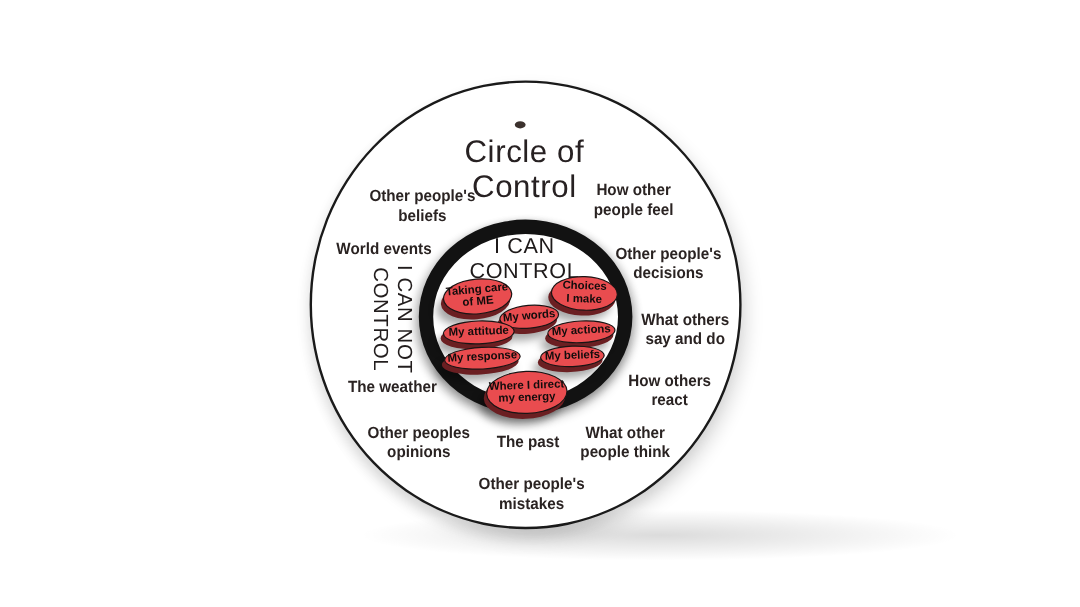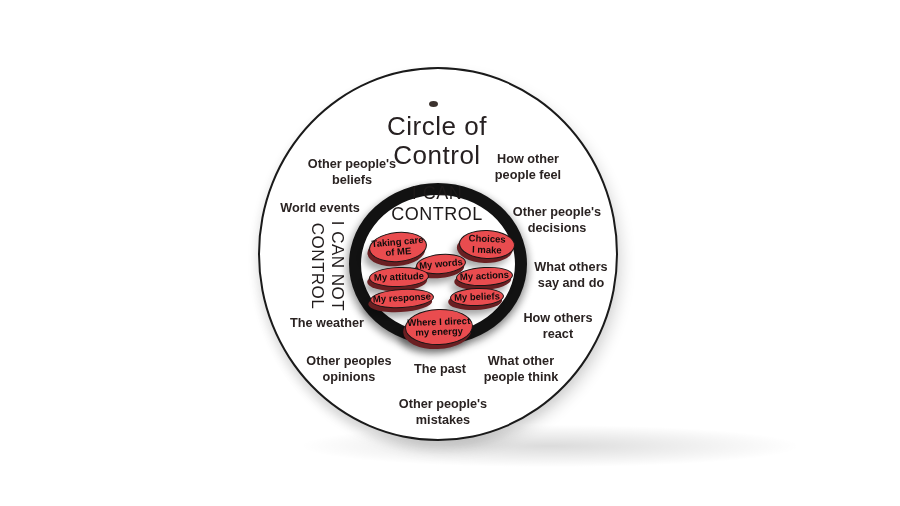--- a/index.html
+++ b/index.html
@@ -59,7 +59,7 @@
     box-shadow:0 5px 9px rgba(0,0,0,0.32), -4px 3px 7px rgba(0,0,0,0.15), 4px 1px 6px rgba(0,0,0,0.12);
   }
   .ring-heading{
-    position:absolute;left:437px;top:204px;transform:translate(-50%,-50%);
+    position:absolute;left:437px;top:216px;transform:translate(-50%,-50%);
     font-family:"Liberation Sans",sans-serif;font-size:18px;line-height:1.18;
     letter-spacing:0.5px;color:#1d1919;text-align:center;white-space:pre-line;z-index:3;
   }

